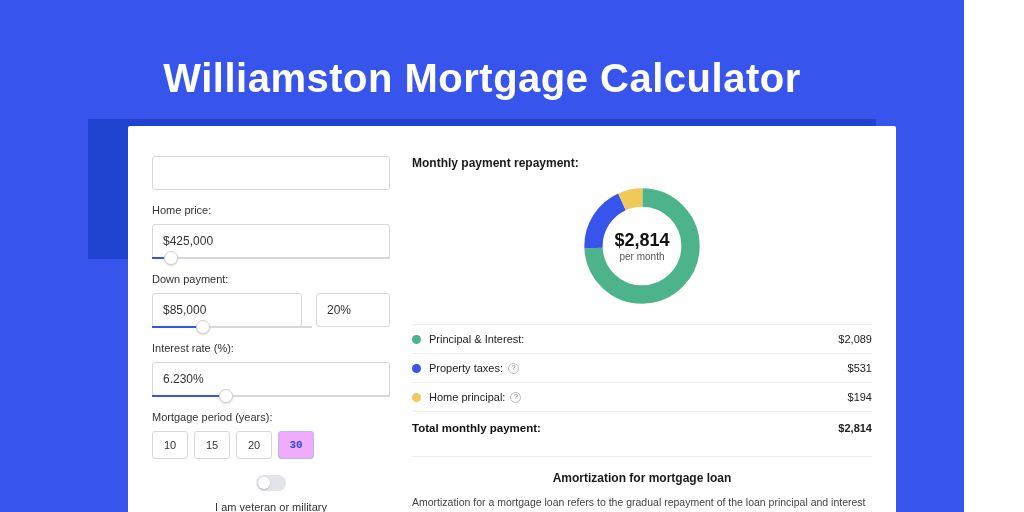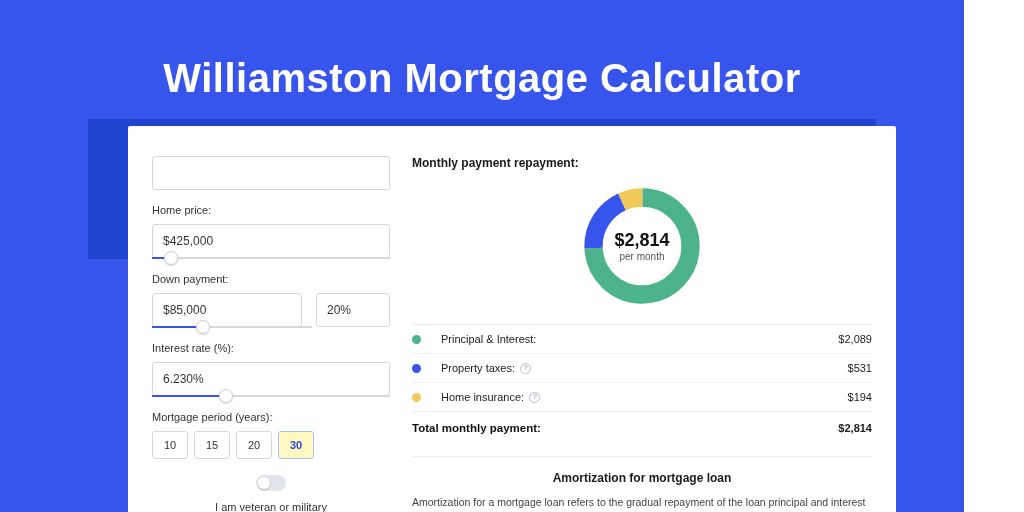--- a/index.html
+++ b/index.html
@@ -167,7 +167,6 @@
     border-top: 1px solid #edeef2;
     font-size: 11px;
     color: #222;
-    gap: 12px;
   }
   .breakdown-row:first-of-type { border-top: 1px solid #edeef2; }
   .dot {

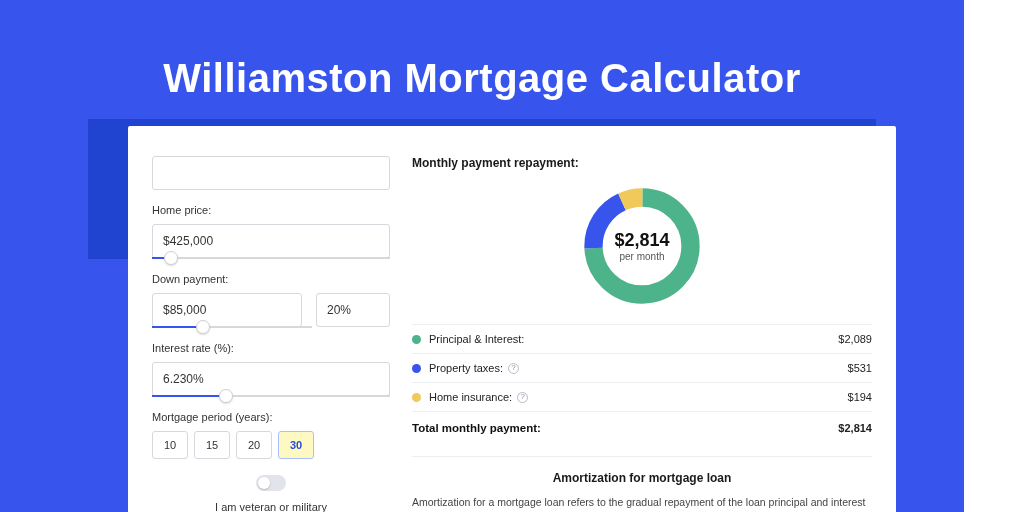--- a/index.html
+++ b/index.html
@@ -313,7 +313,7 @@
       <div class="breakdown-row">
         <span class="dot yellow"></span>
         <span class="row-label">
-          <span>Home insurance:</span>
+          <span>Home principal:</span>
           <span class="info-icon">?</span>
         </span>
         <span class="row-value">$194</span>

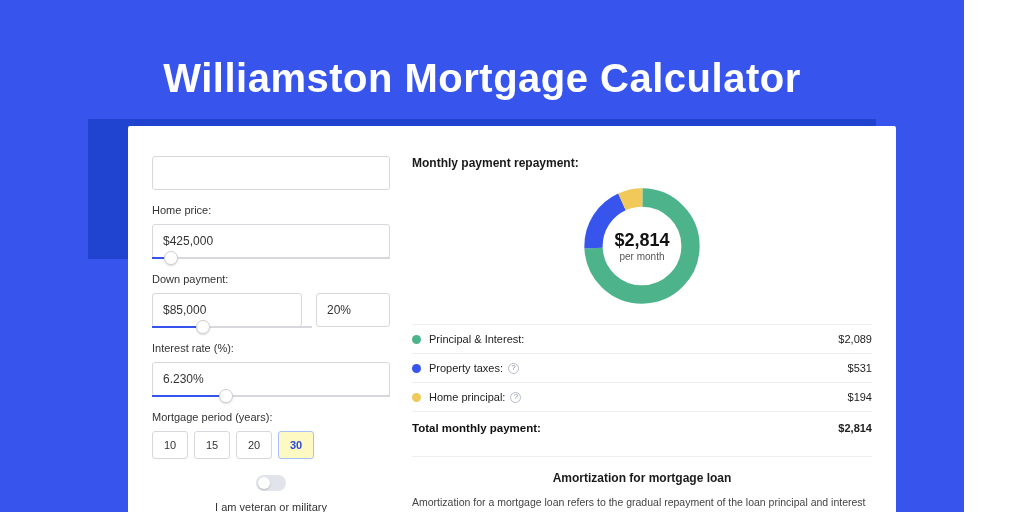--- a/index.html
+++ b/index.html
@@ -106,10 +106,11 @@
     cursor: pointer;
   }
   .period-btn.active {
-    background: #fef9c3;
+    background: #f0abfc;
     border-color: #a9c0ff;
     color: #2a4ad8;
     font-weight: 600;
+    font-family: Liberation Mono, monospace;
   }
   .toggle-row {
     display: flex;

